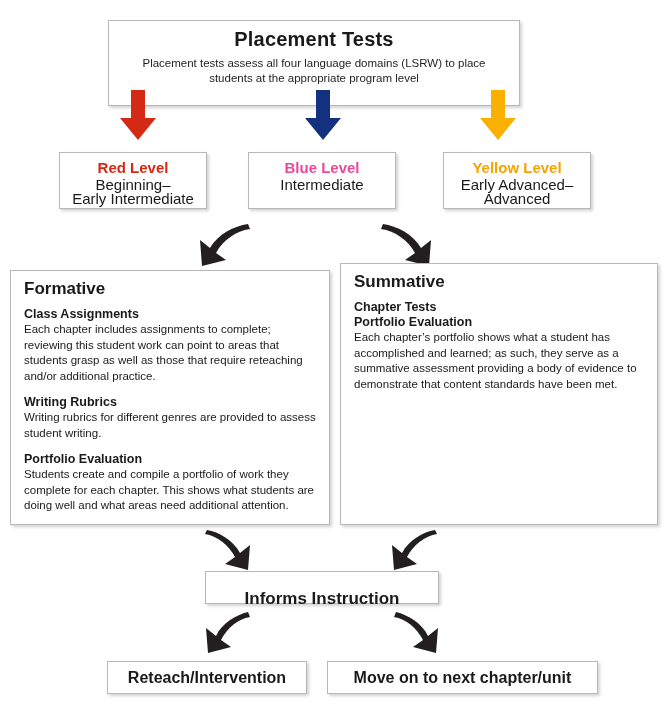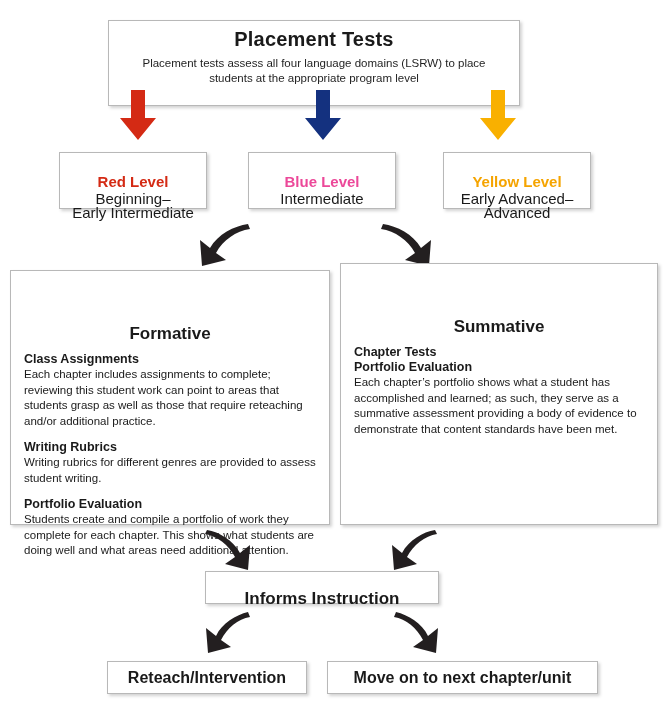--- a/index.html
+++ b/index.html
@@ -50,7 +50,7 @@
     width: 148px;
     height: 57px;
     top: 152px;
-    padding-top: 20px;
+    padding-top: 6px;
   }
   #red-level-box { left: 59px; }
   #blue-level-box { left: 248px; }

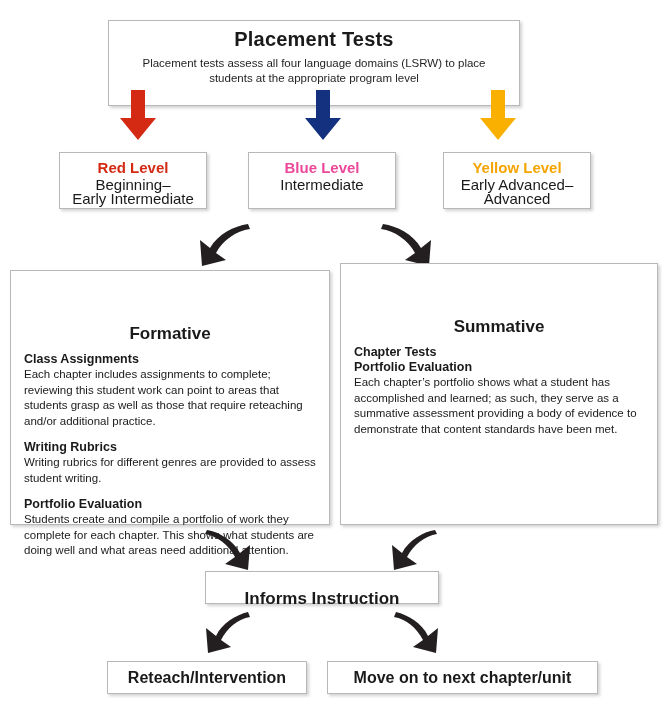--- a/index.html
+++ b/index.html
@@ -88,9 +88,7 @@
   .assess-title {
     font-size: 17px;
     font-weight: bold;
-    text-align: center;
     margin-bottom: 8px;
-    margin-top: 45px;
   }
   .sub-head {
     font-size: 12.5px;

